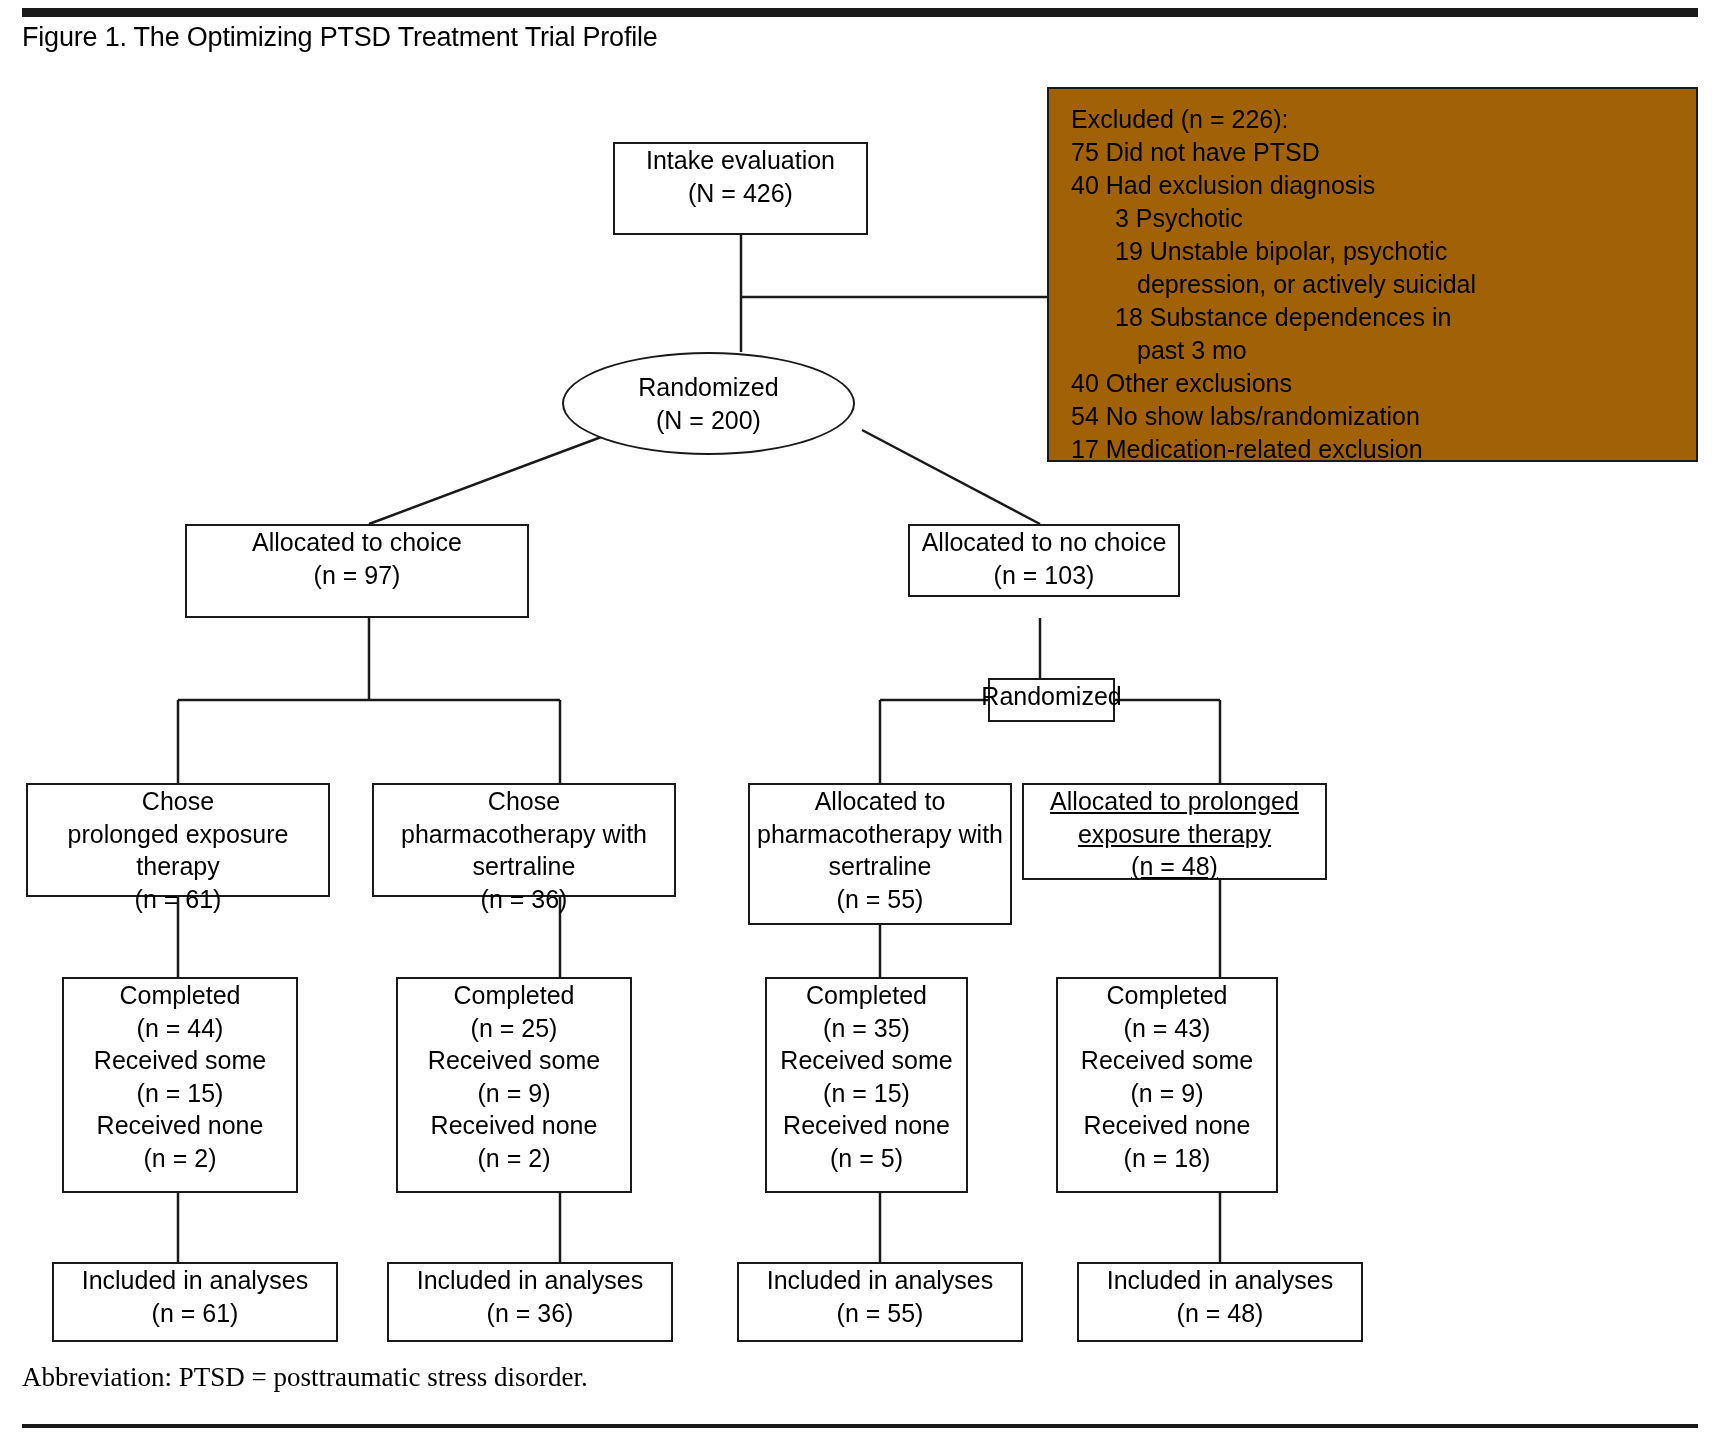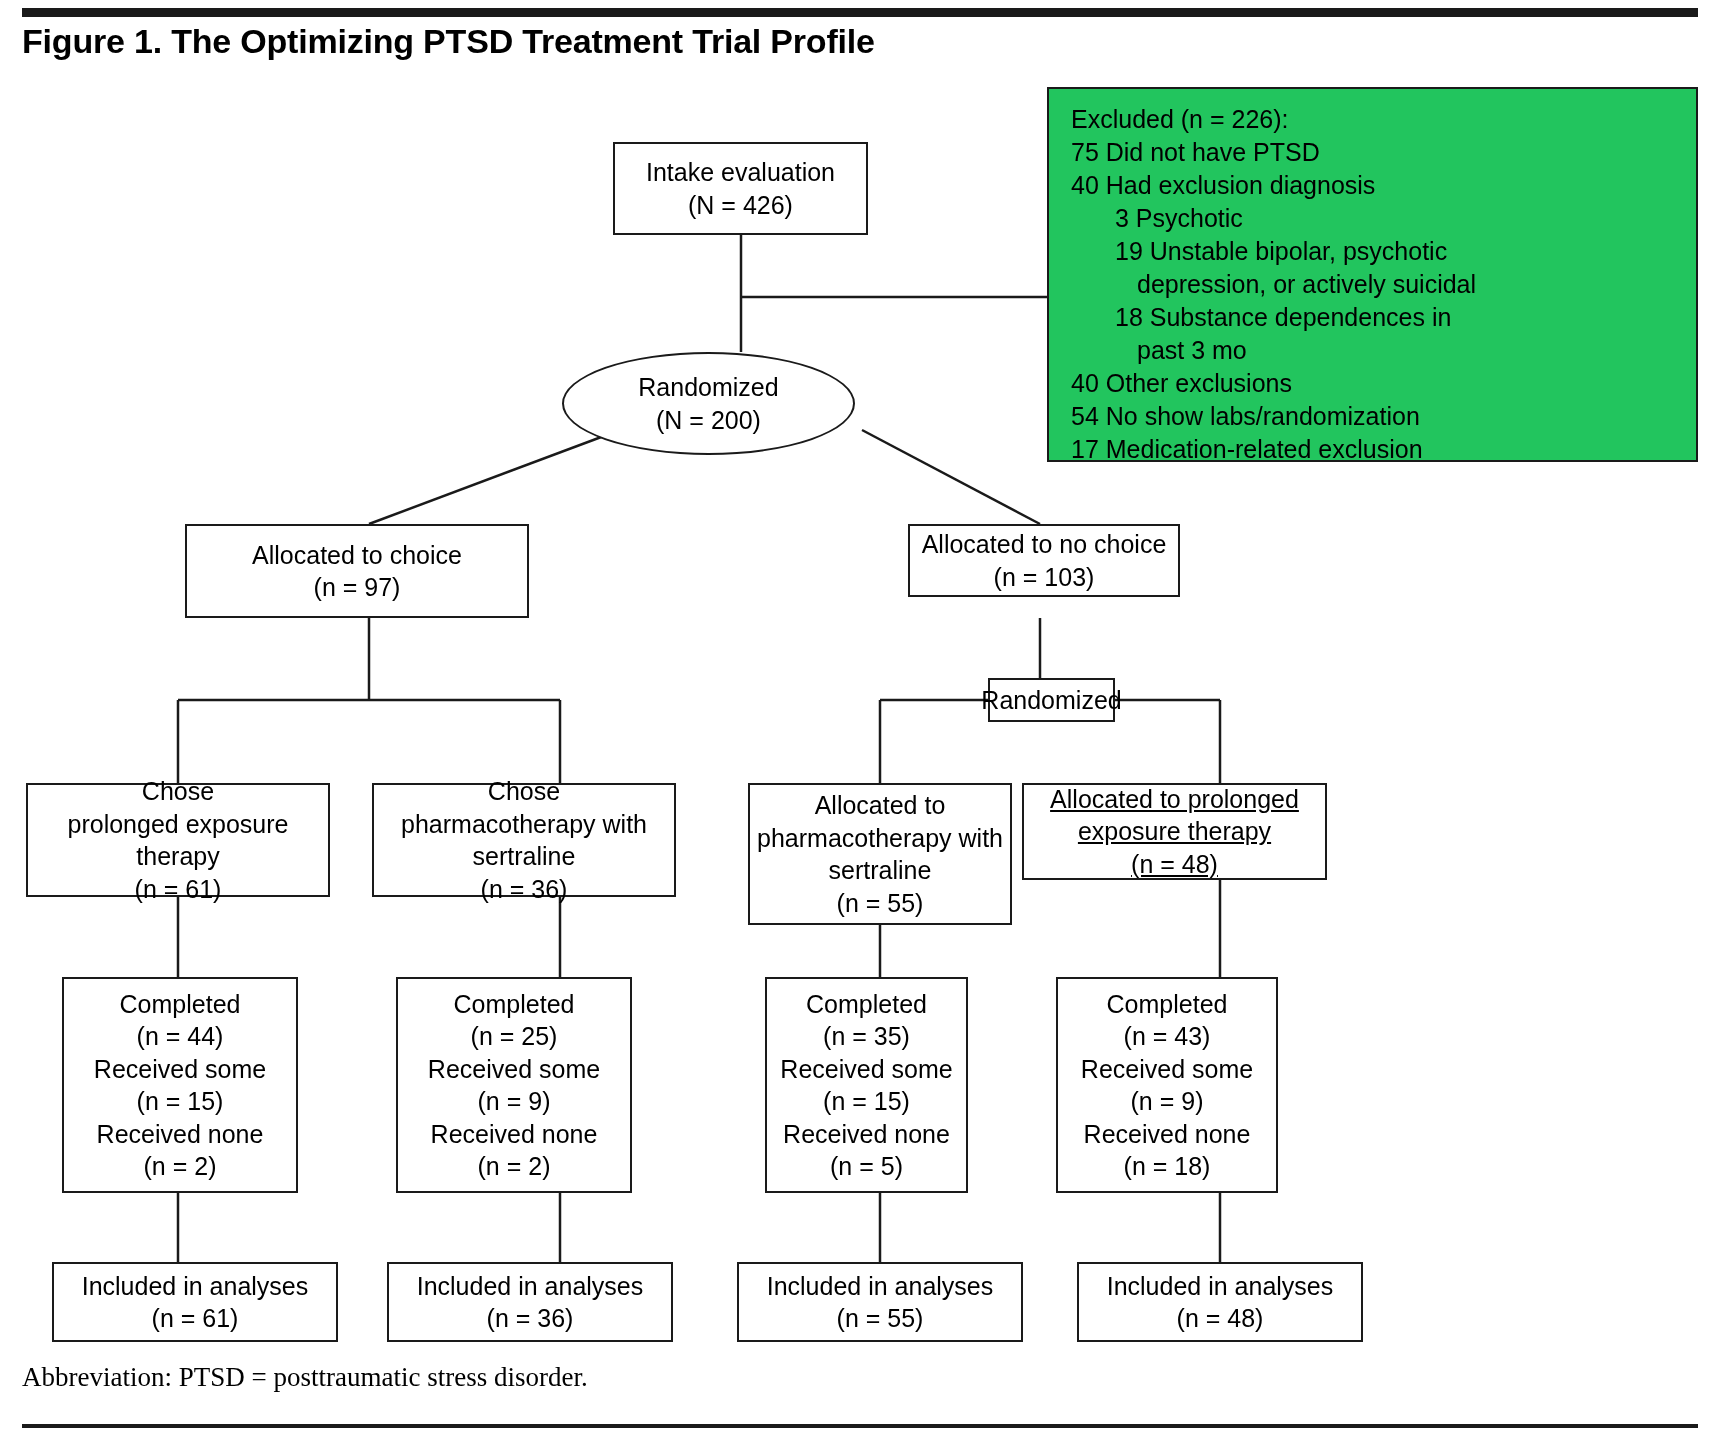--- a/index.html
+++ b/index.html
@@ -9,7 +9,7 @@
   .rule-top{position:absolute;left:22px;top:8px;width:1676px;height:9px;background:#1a1a1a;}
   .rule-bottom{position:absolute;left:22px;top:1424px;width:1676px;height:4px;background:#1a1a1a;}
 
-  .fig-title{position:absolute;left:22px;top:22px;font-size:34px;font-weight:bold;
+  .fig-title{position:absolute;left:22px;top:22px;font-size:27px;font-weight:normal;
              letter-spacing:-0.2px;white-space:nowrap;}
 
   .footnote{position:absolute;left:22px;top:1362px;font-family:"Liberation Serif", serif;

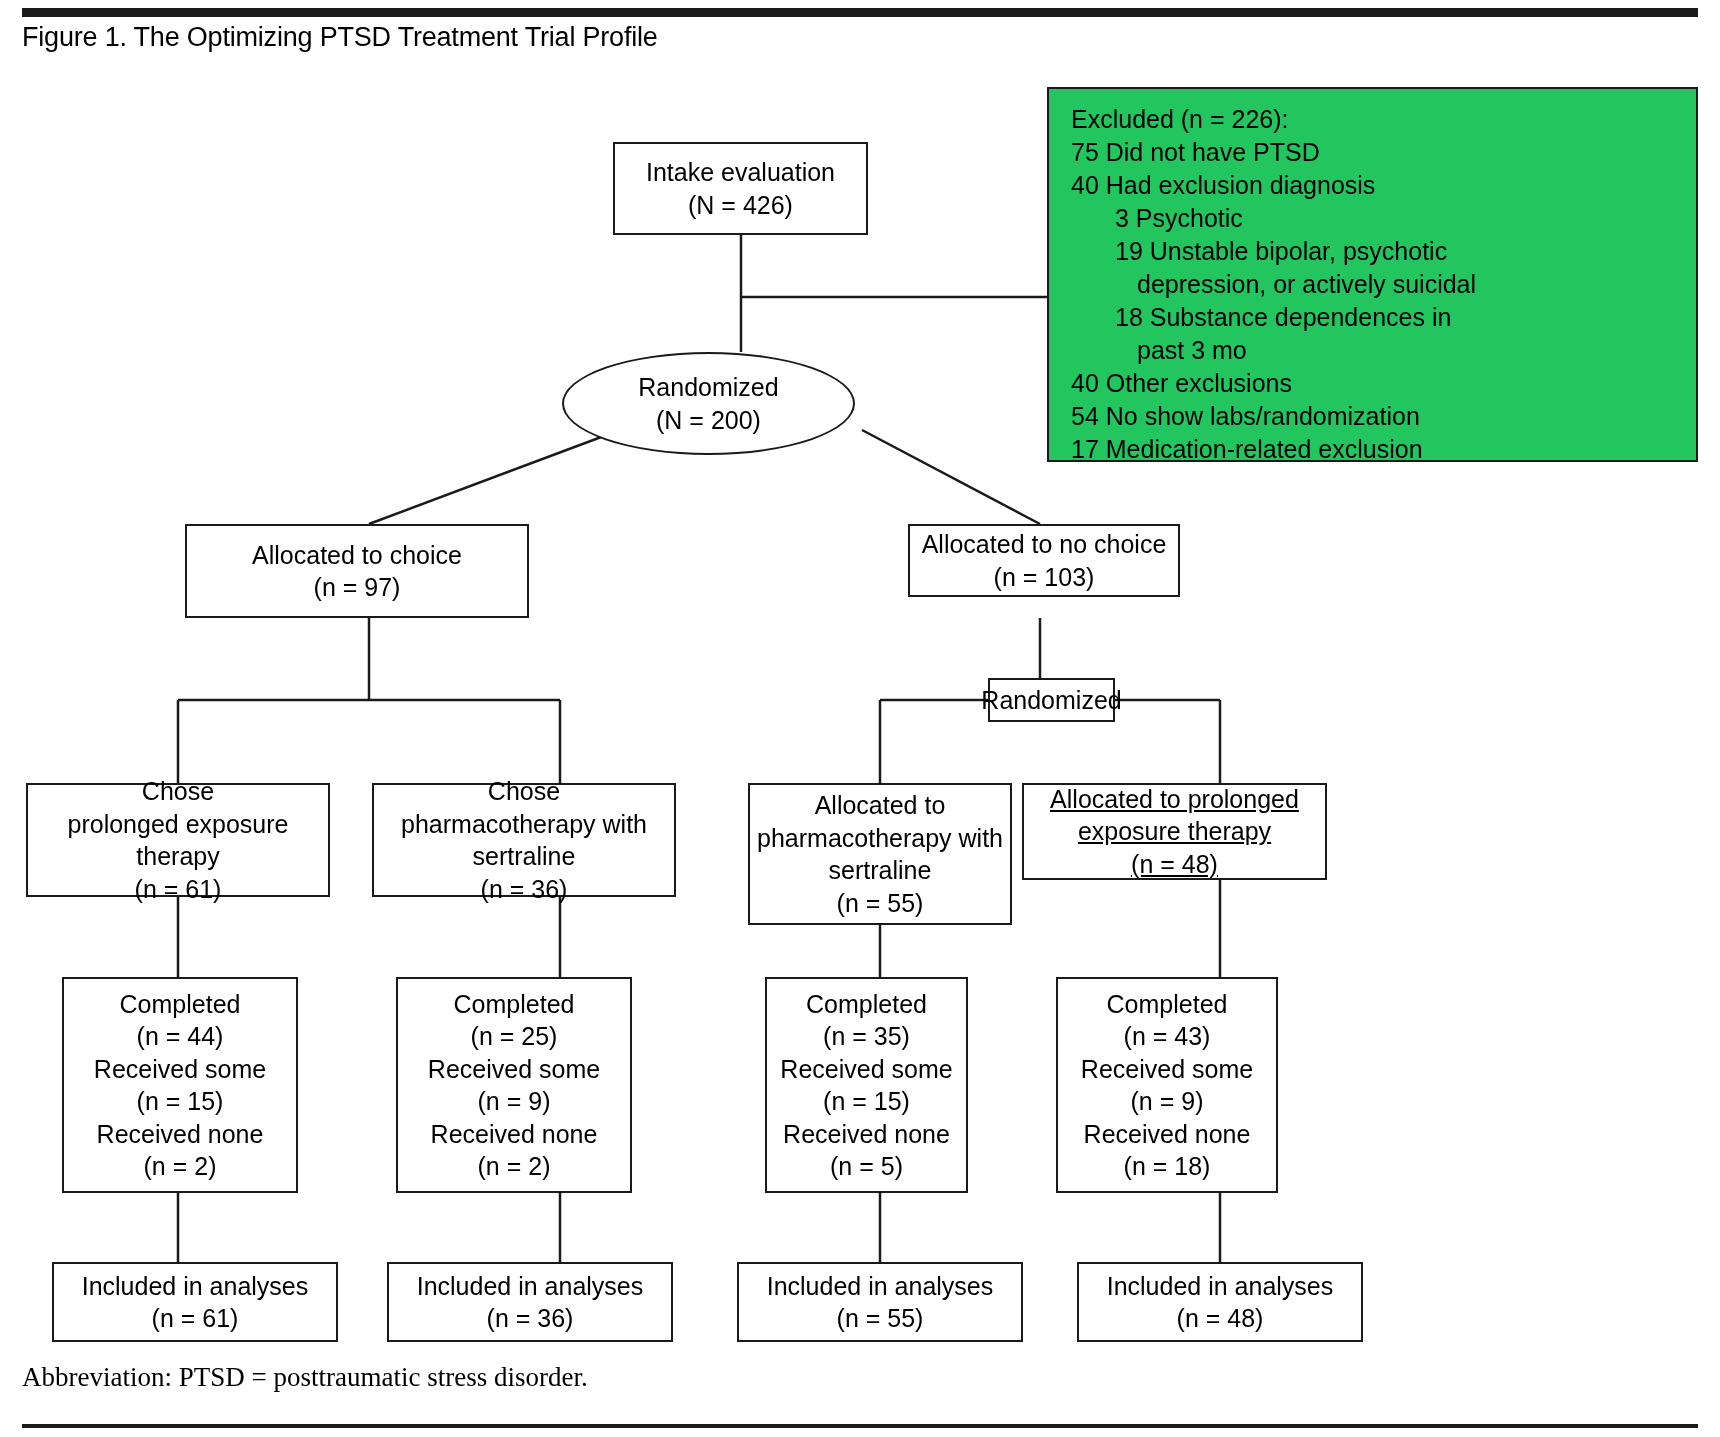--- a/index.html
+++ b/index.html
@@ -24,7 +24,7 @@
            border-radius:50%;display:flex;flex-direction:column;align-items:center;
            justify-content:center;text-align:center;font-size:25px;line-height:1.30;z-index:2;}
 
-  .excl{position:absolute;box-sizing:border-box;border:2.5px solid #1a1a1a;background:#22c55e;
+  .excl{position:absolute;box-sizing:border-box;border:2.5px solid #1a1a1a;background:#a16207;
         font-size:25px;line-height:1.32;padding:14px 15px 10px 22px;z-index:3;}
   .excl .el{display:block;white-space:nowrap;}
   .excl .i1{padding-left:44px;}

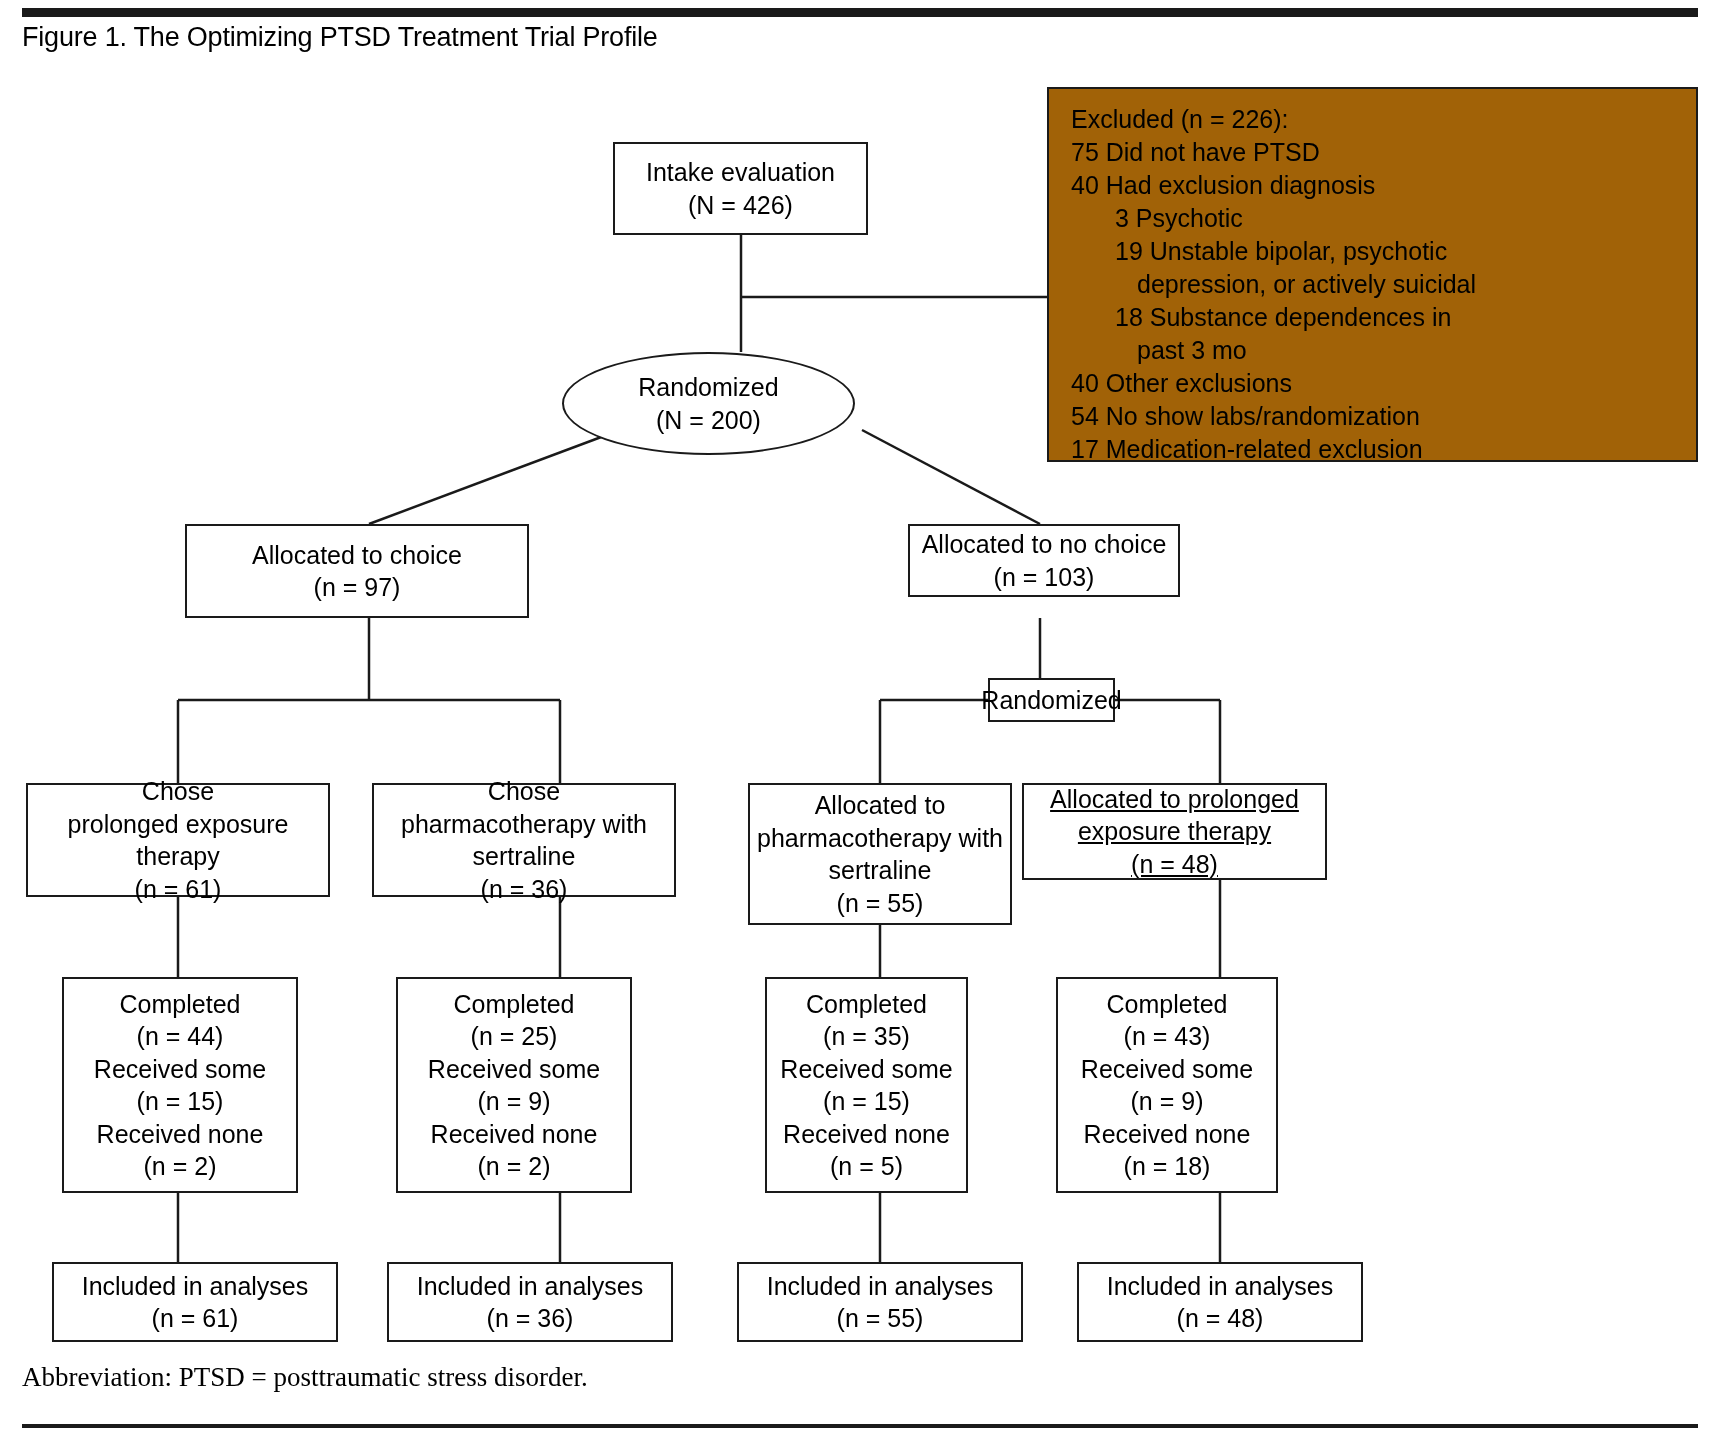--- a/index.html
+++ b/index.html
@@ -16,7 +16,7 @@
             font-size:27px;white-space:nowrap;}
 
   .node{position:absolute;box-sizing:border-box;border:2.5px solid #1a1a1a;background:#fff;
-        display:flex;flex-direction:column;align-items:center;justify-content:center;
+        display:flex;flex-direction:column;align-items:center;
         text-align:center;font-size:25px;line-height:1.30;z-index:2;}
   .node .ln{display:block;white-space:nowrap;}
 

